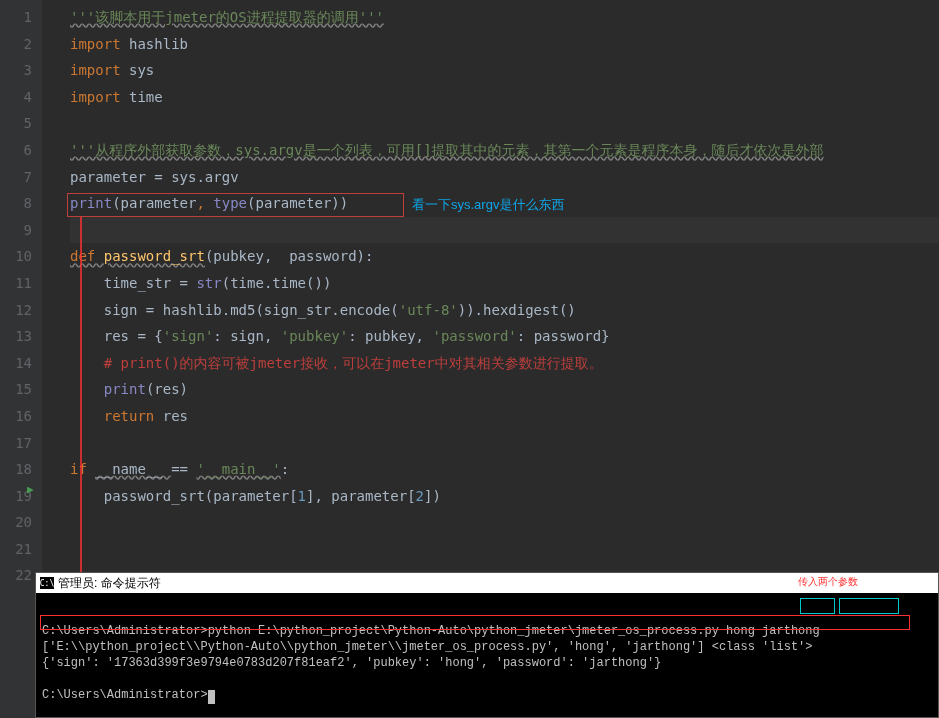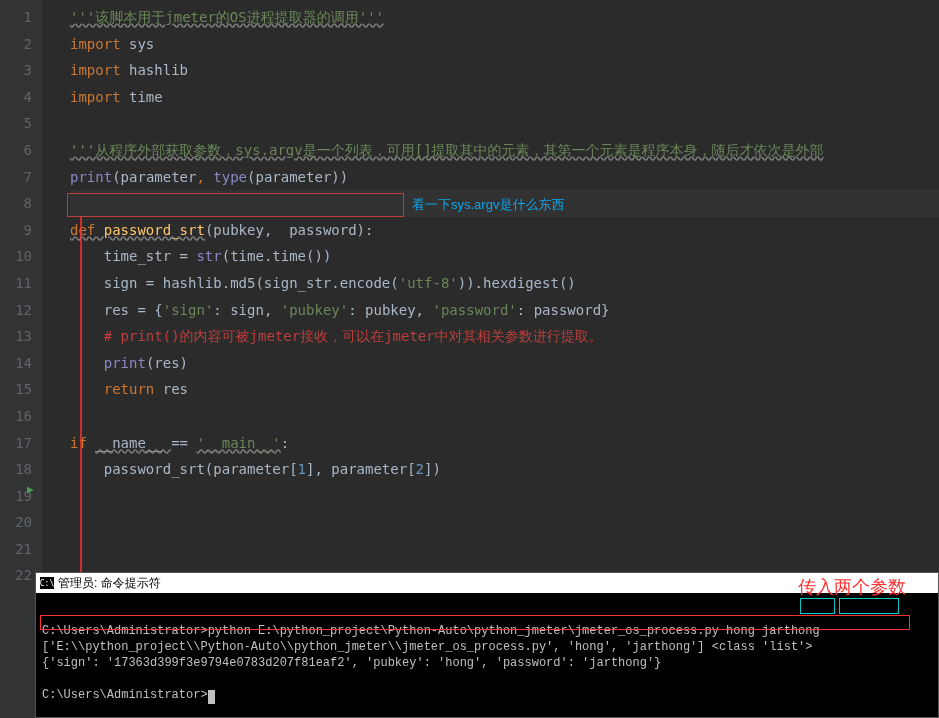--- a/index.html
+++ b/index.html
@@ -190,8 +190,8 @@
 
   <div class="code-area">
     <div class="line"><span class="str underwave">'''该脚本用于jmeter的OS进程提取器的调用'''</span></div>
+    <div class="line"><span class="kw">import</span><span> hashlib</span></div>
     <div class="line"><span class="kw">import</span><span> sys</span></div>
-    <div class="line"><span class="kw">import</span><span> hashlib</span></div>
     <div class="line"><span class="kw">import</span><span> time</span></div>
     <div class="line"></div>
     <div class="line"><span class="str underwave">'''从程序外部获取参数，sys.argv是一个列表，可用[]提取其中的元素，其第一个元素是程序本身，随后才依次是外部</span></div>

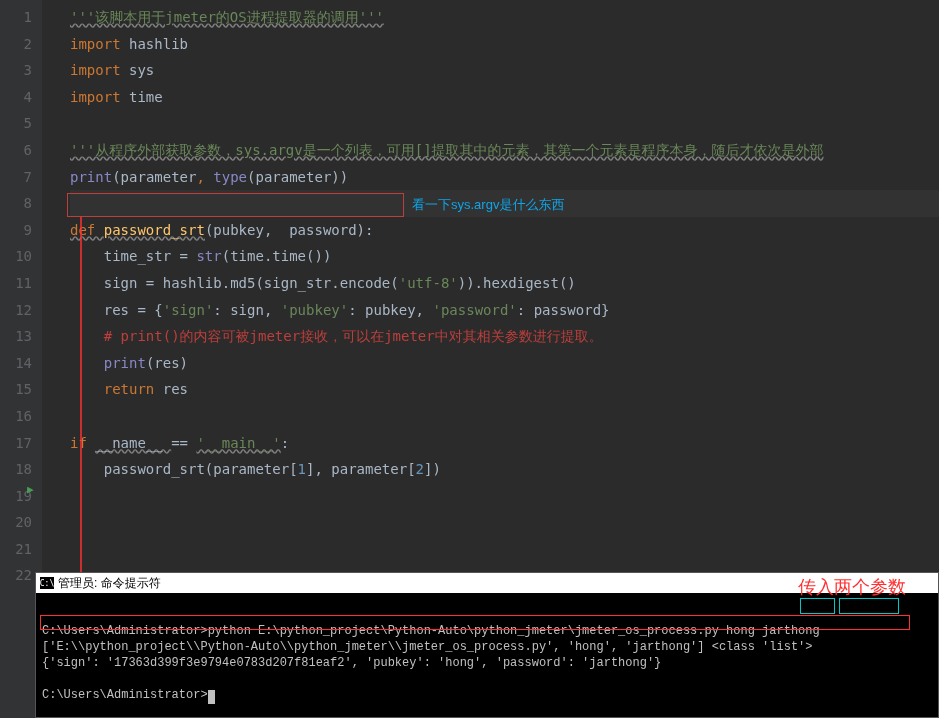--- a/index.html
+++ b/index.html
@@ -195,6 +195,7 @@
     <div class="line"><span class="kw">import</span><span> time</span></div>
     <div class="line"></div>
     <div class="line"><span class="str underwave">'''从程序外部获取参数，sys.argv是一个列表，可用[]提取其中的元素，其第一个元素是程序本身，随后才依次是外部</span></div>
+    <div class="line"><span>parameter </span><span>= </span><span>sys.argv</span></div>
     <div class="line"><span class="builtin">print</span><span>(</span><span>parameter</span><span class="kw">, </span><span class="builtin">type</span><span>(</span><span>parameter</span><span>))</span></div>
     <div class="line current-line"></div>
     <div class="line"><span class="kw underwave">def </span><span class="fn underwave">password_srt</span><span>(pubkey,  password):</span></div>

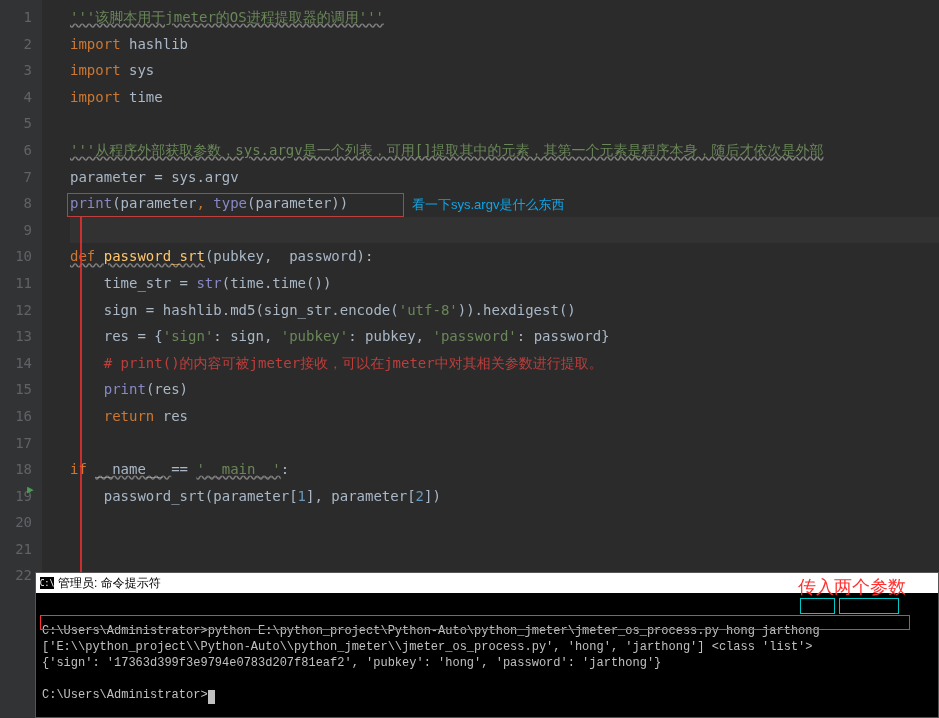--- a/index.html
+++ b/index.html
@@ -141,7 +141,7 @@
   position: absolute;
   color: #ff3030;
   font-family: SimSun, Arial;
-  font-size: 18px;
+  font-size: 10px;
 }
 .term-box-red {
   position: absolute;

